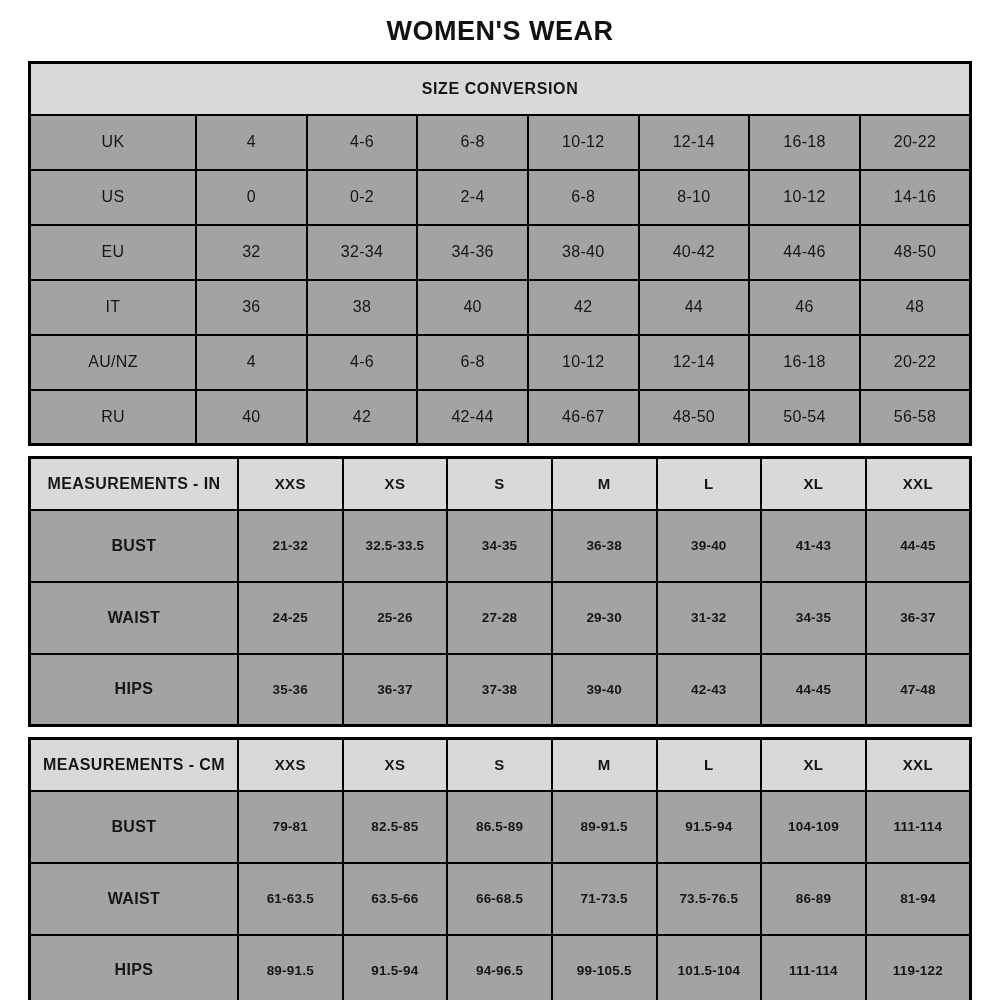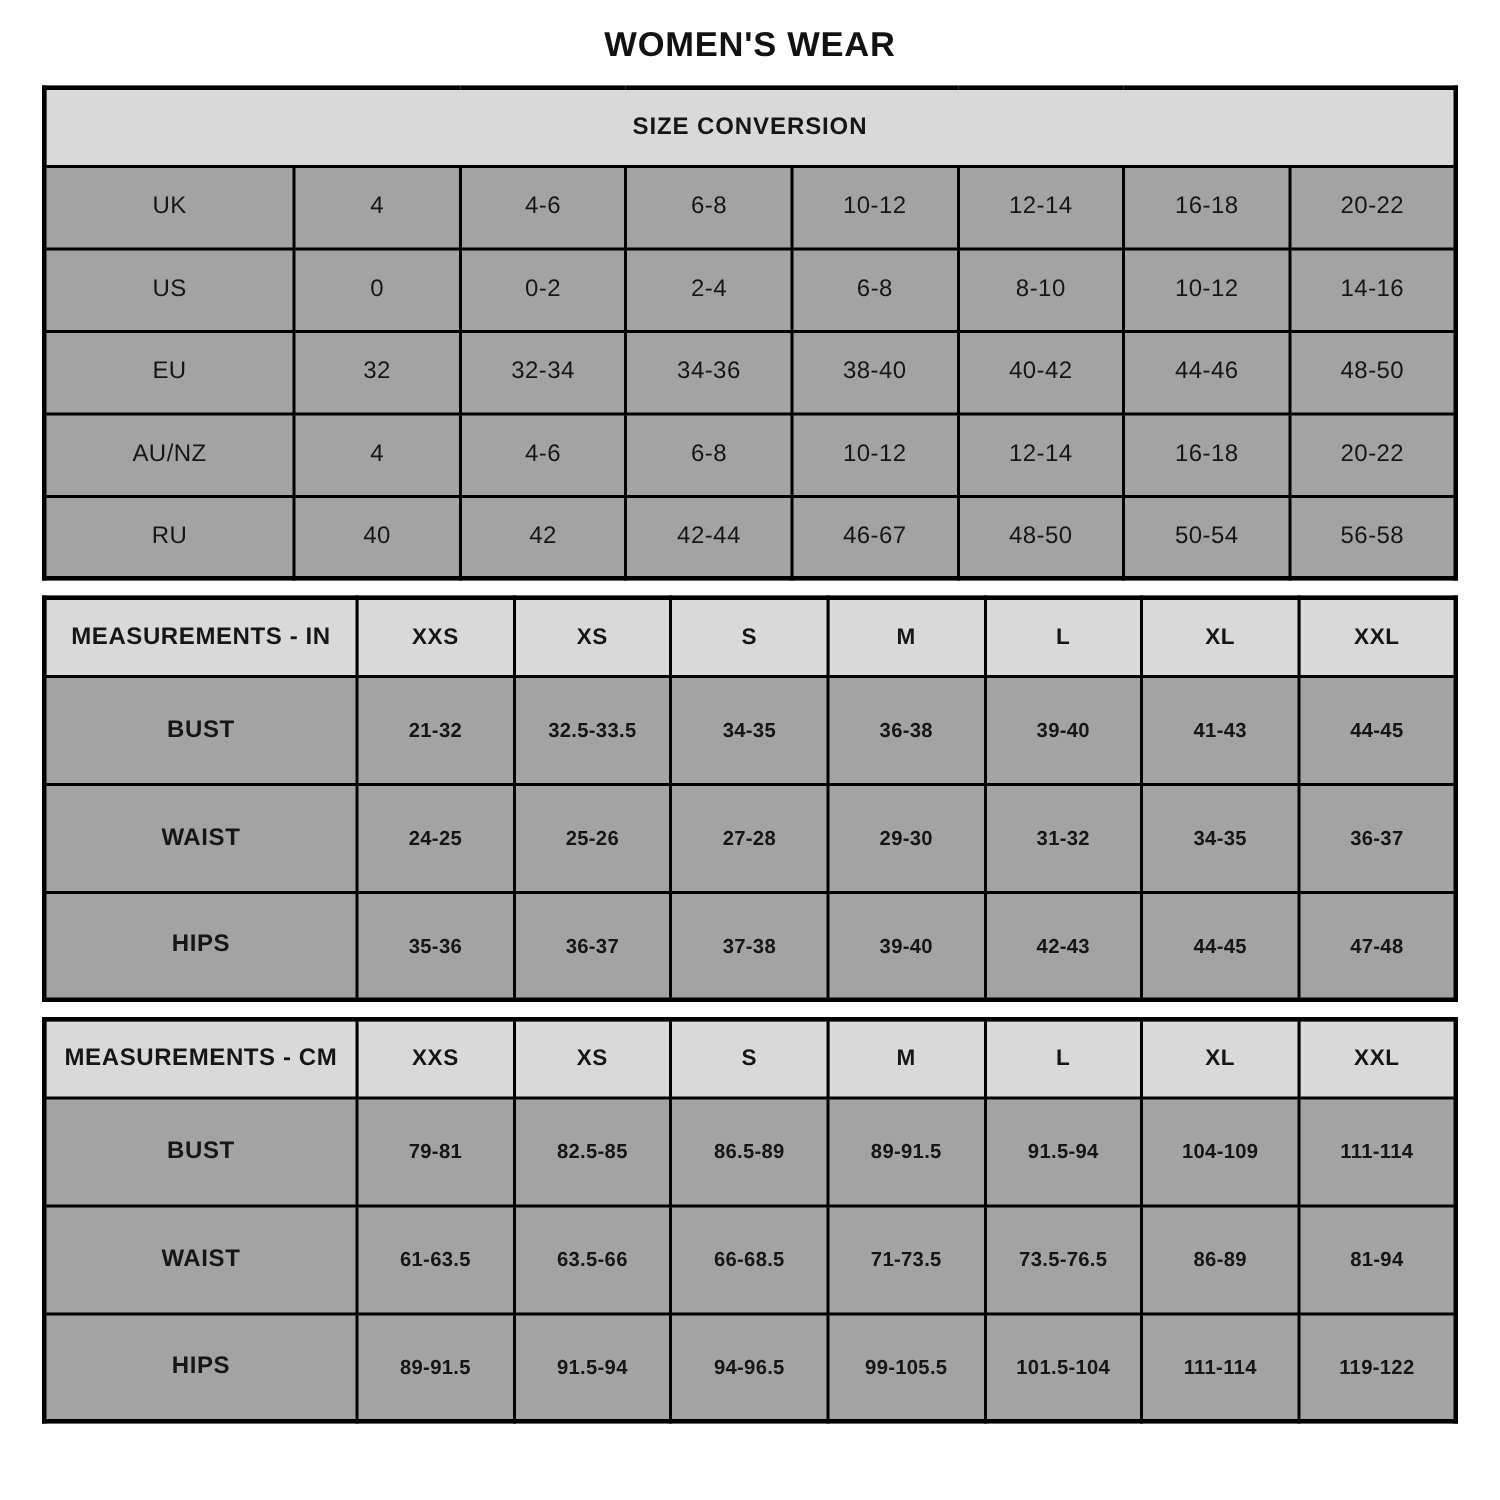--- a/index.html
+++ b/index.html
@@ -13,7 +13,7 @@
   .page { padding: 12px 28px 0; box-sizing: border-box; }
   .page-title {
     text-align: center;
-    font-size: 23px;
+    font-size: 27px;
     font-weight: 700;
     letter-spacing: 0.5px;
     margin: 4px 0 14px;

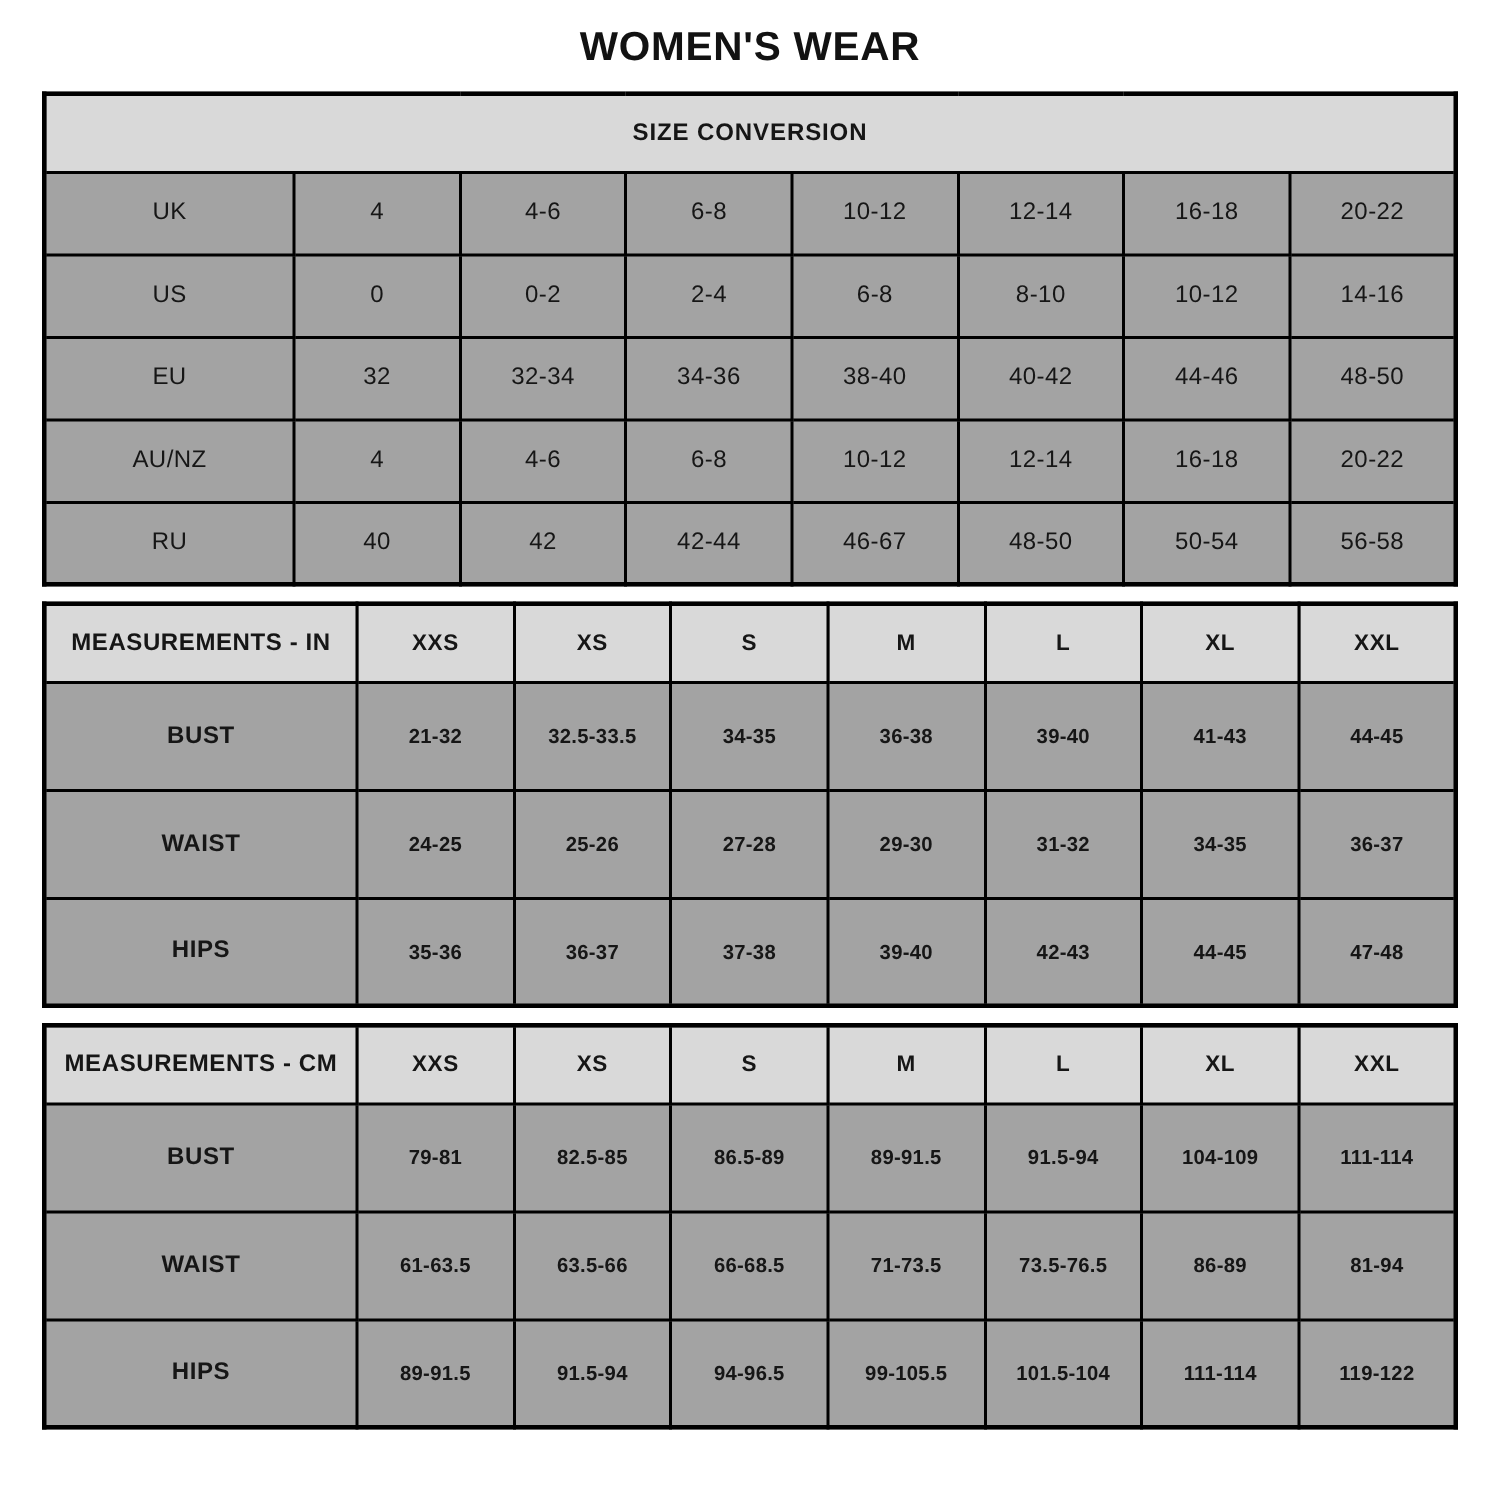--- a/index.html
+++ b/index.html
@@ -125,6 +125,16 @@
           <td>48-50</td>
         </tr>
         <tr>
+          <td class="row-label">IT</td>
+          <td>36</td>
+          <td>38</td>
+          <td>40</td>
+          <td>42</td>
+          <td>44</td>
+          <td>46</td>
+          <td>48</td>
+        </tr>
+        <tr>
           <td class="row-label">AU/NZ</td>
           <td>4</td>
           <td>4-6</td>

